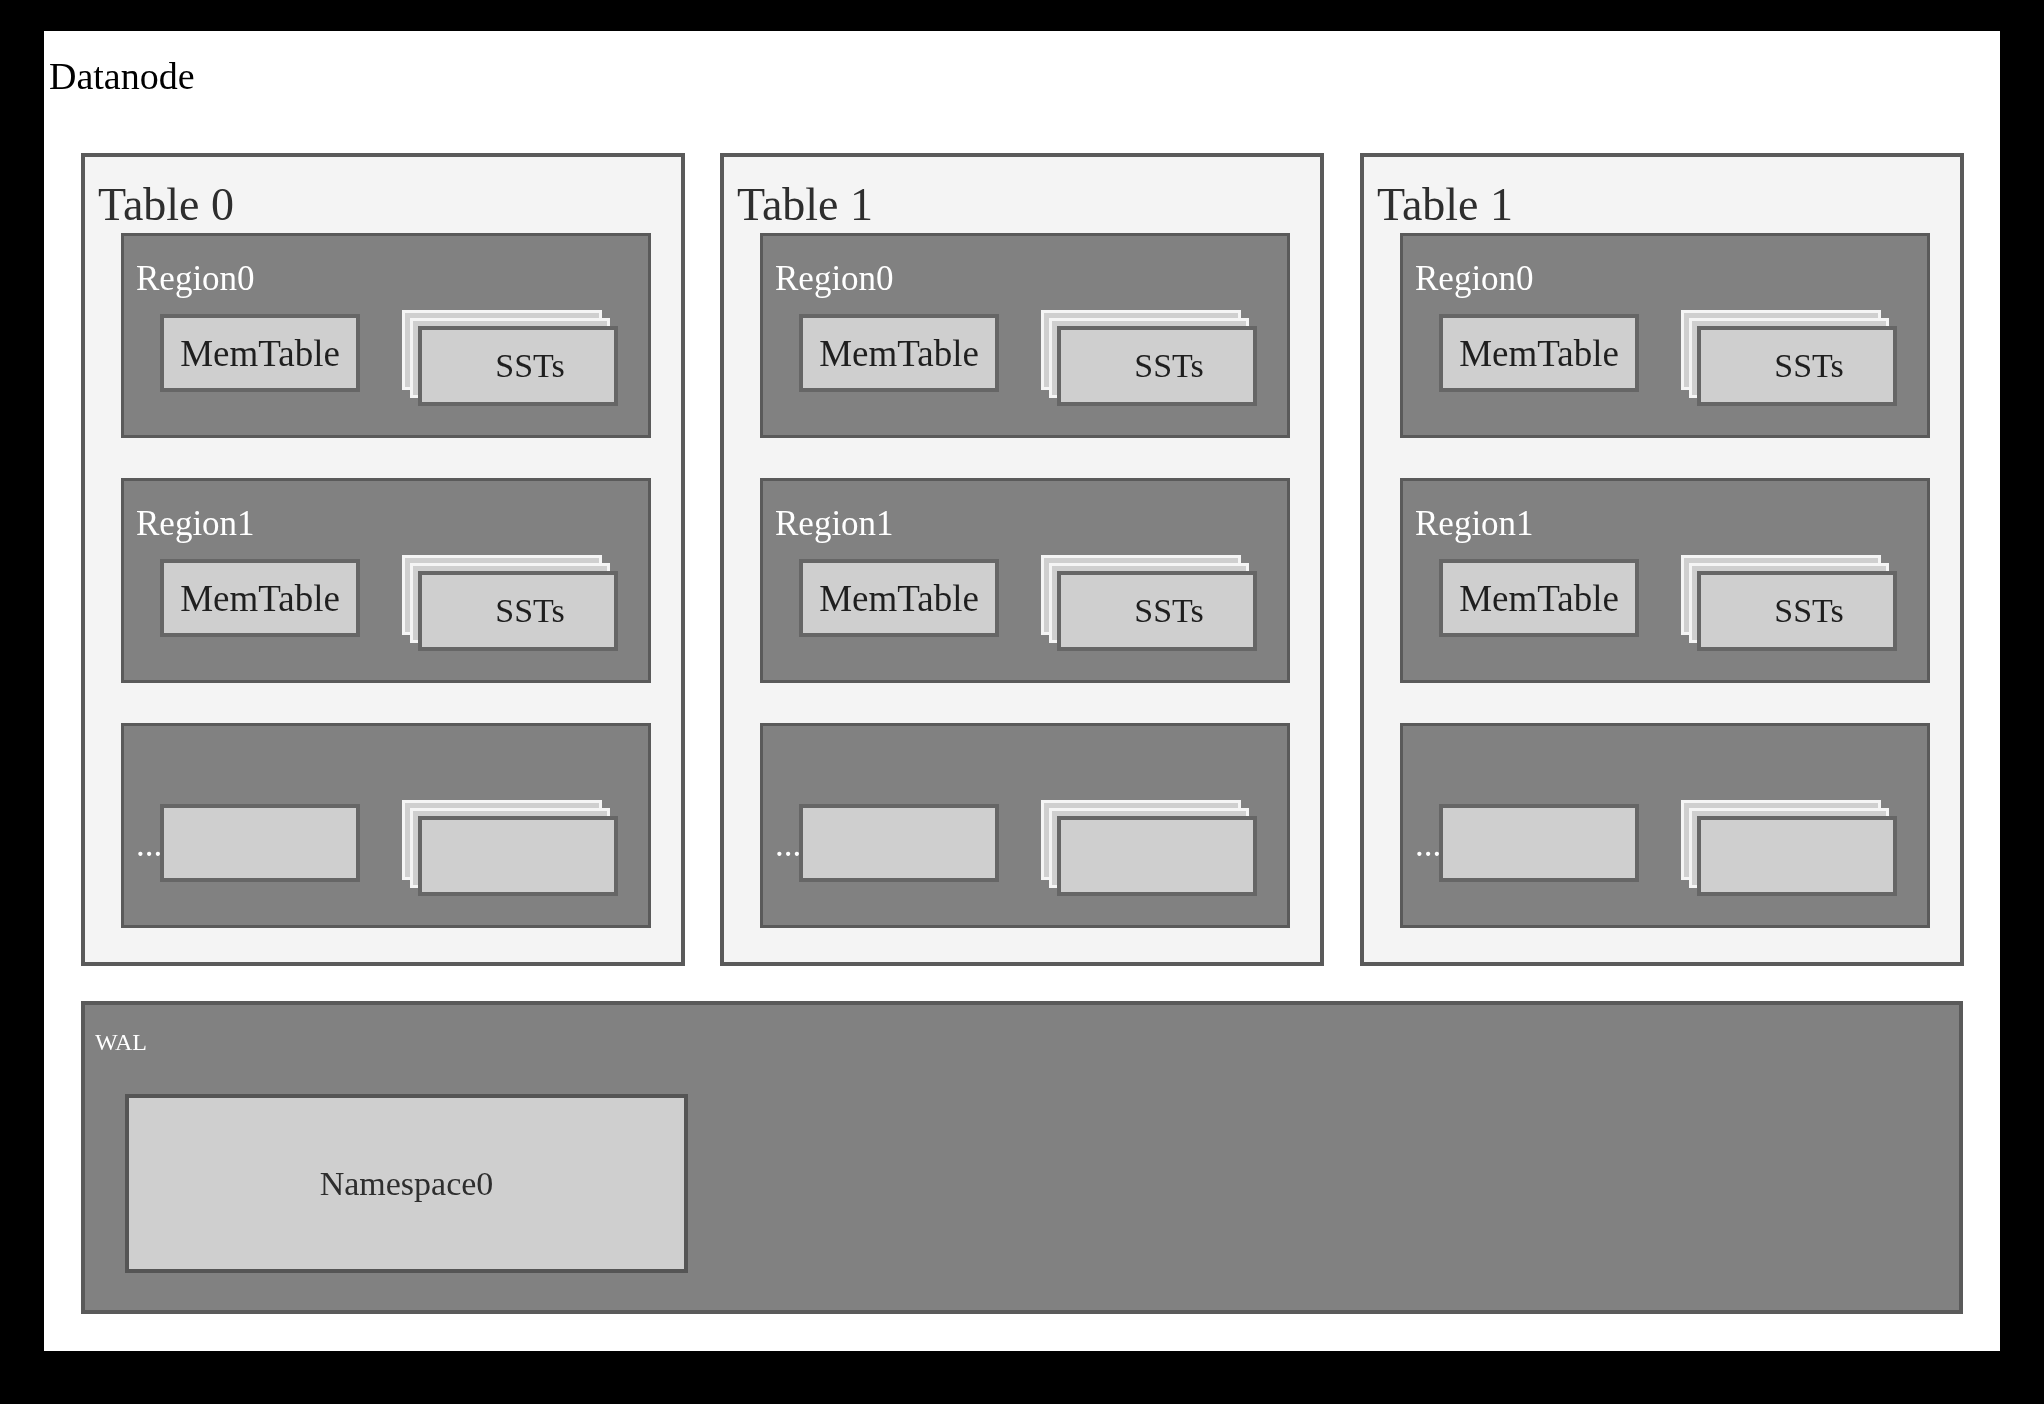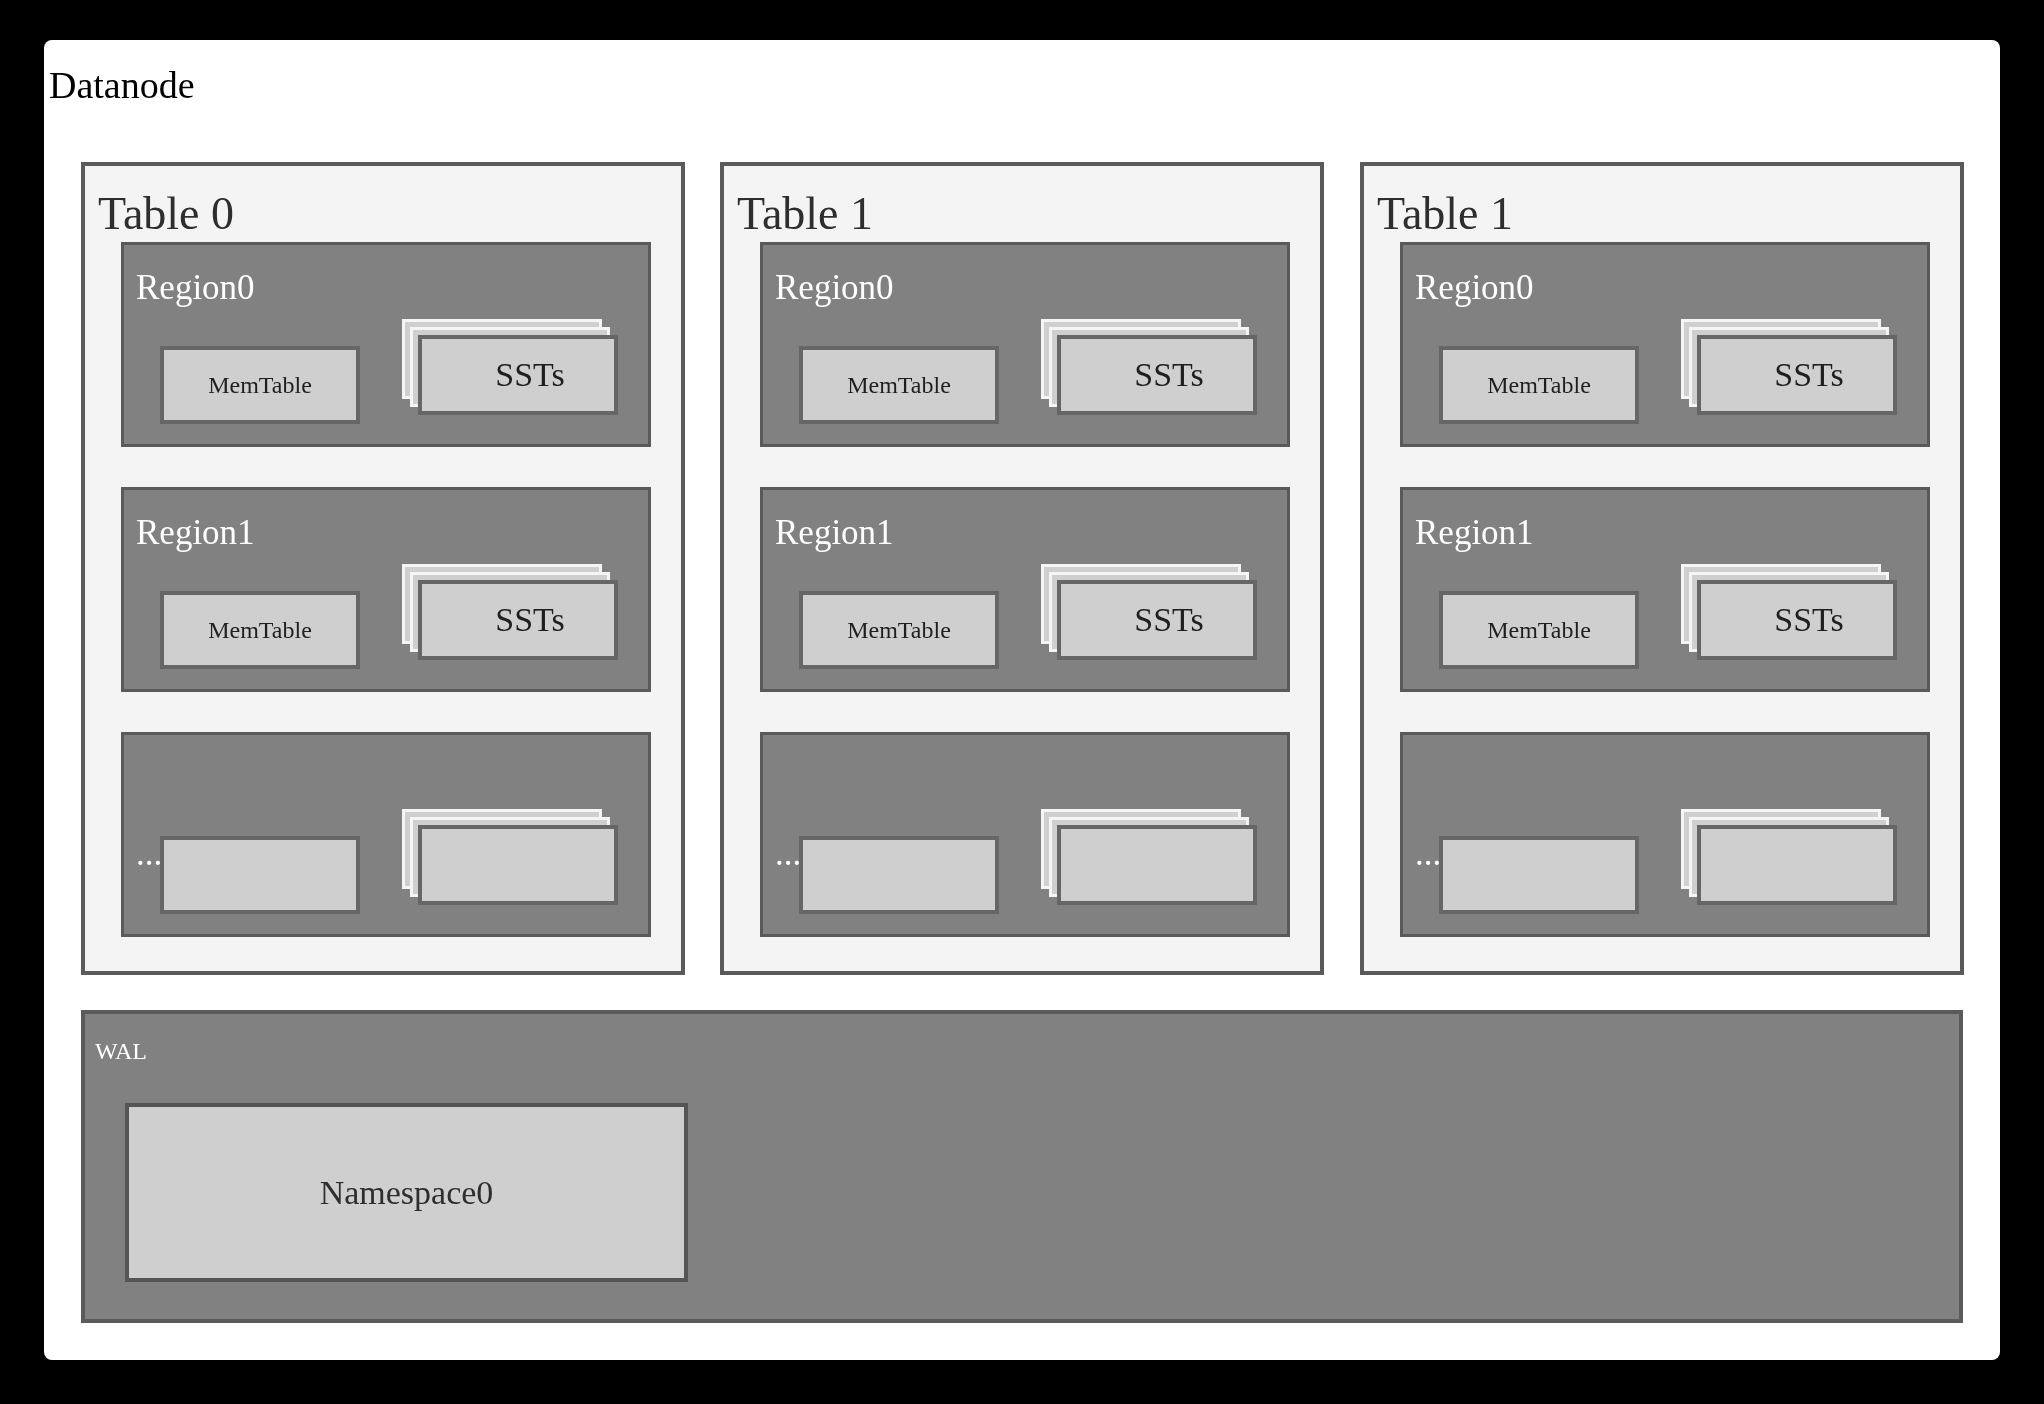--- a/index.html
+++ b/index.html
@@ -9,9 +9,8 @@
     font-family:"Liberation Serif","DejaVu Serif",serif;
   }
   .canvas{
-    position:absolute;left:44px;top:40px;width:1956px;height:1320px;
+    position:absolute;left:44px;top:31px;width:1956px;height:1320px;
     background:var(--canvas,#fff);
-    border-radius:8px;
   }
   .title{
     position:absolute;left:5px;top:24px;

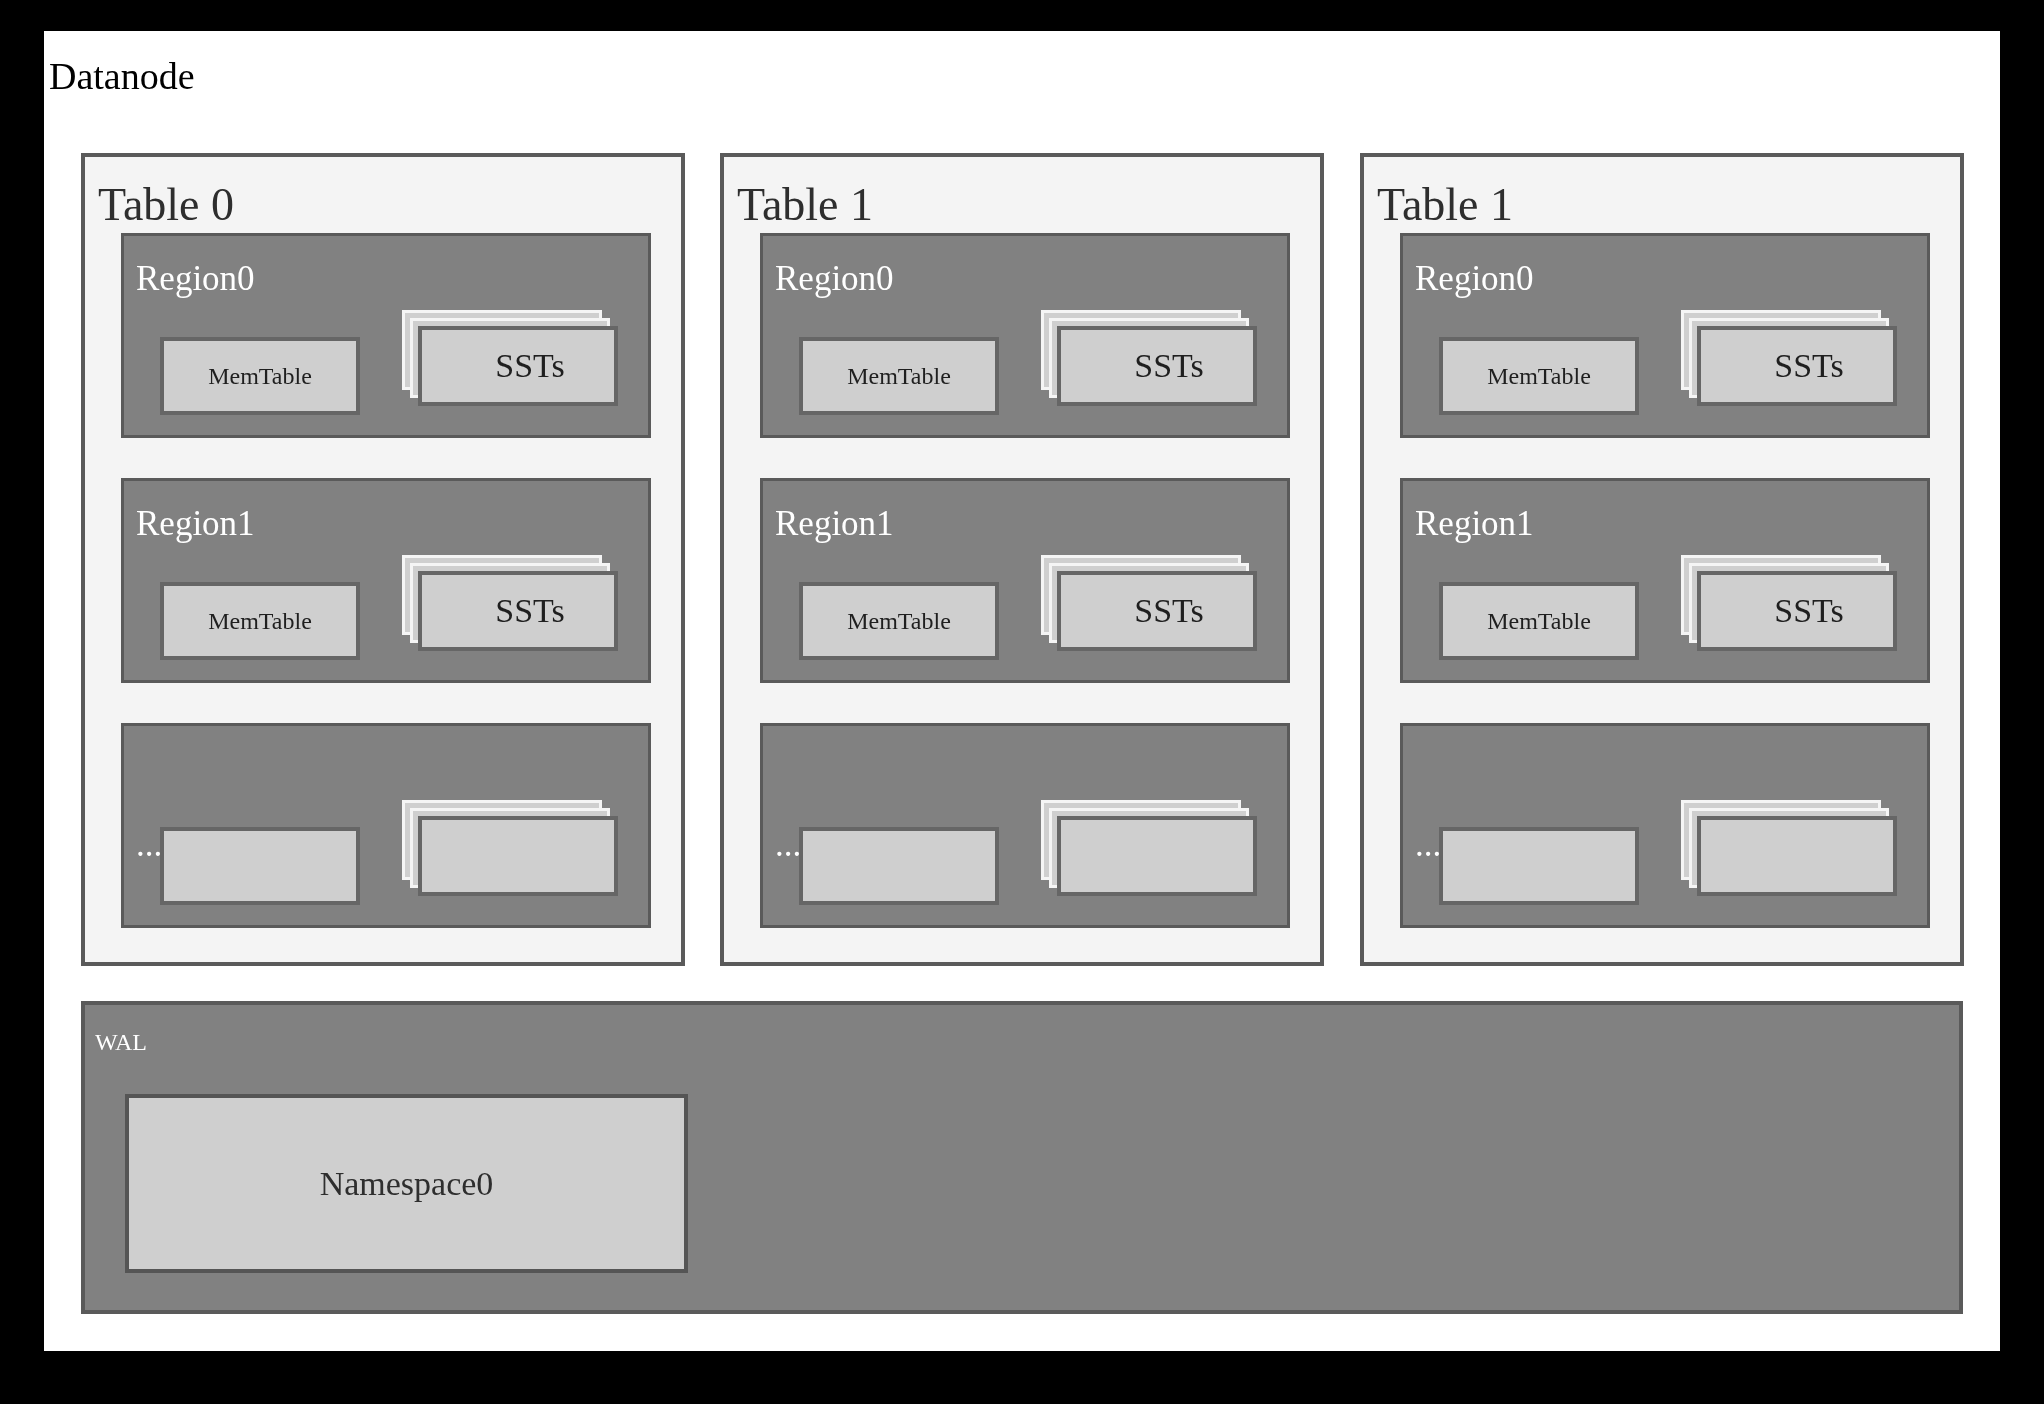--- a/index.html
+++ b/index.html
@@ -46,7 +46,7 @@
     background:var(--box_bg,#cfcfcf);
     border:4px solid var(--box_border,#666);
     display:flex;align-items:center;justify-content:center;
-    font-size:24px;color:var(--text_dark,#1f1f1f);margin-top:23px;
+    font-size:37px;color:var(--text_dark,#1f1f1f);
   }
   .stack{
     position:absolute;left:278px;top:74px;width:216px;height:96px;

